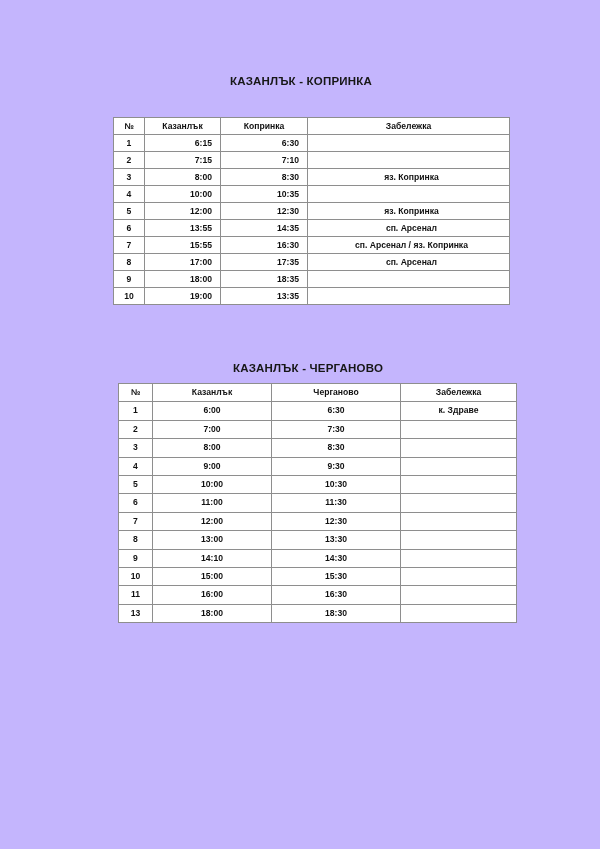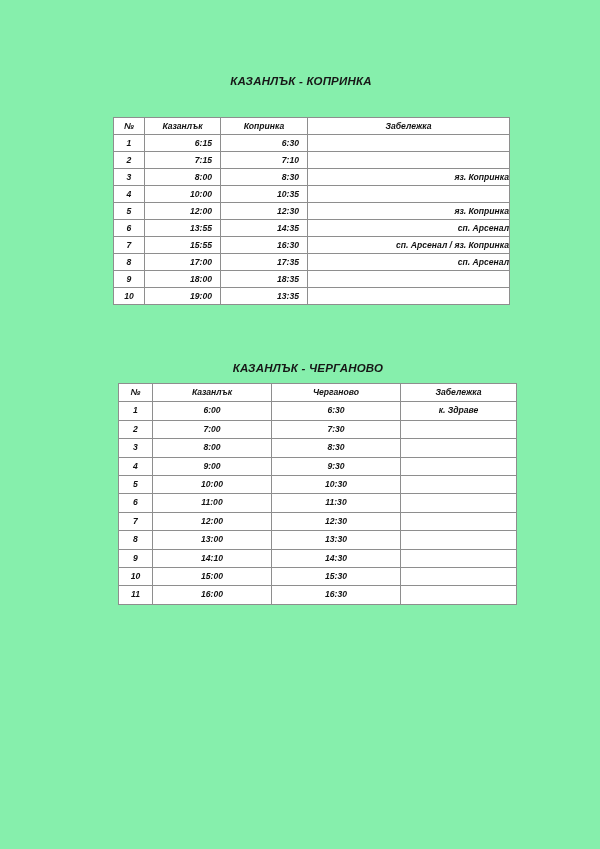--- a/index.html
+++ b/index.html
@@ -19,8 +19,7 @@
   .page {
     position: absolute;
     inset: 0;
-    background: #86efac;
-    font-style: italic;
+    background: #c4b5fd;
   }
 
   

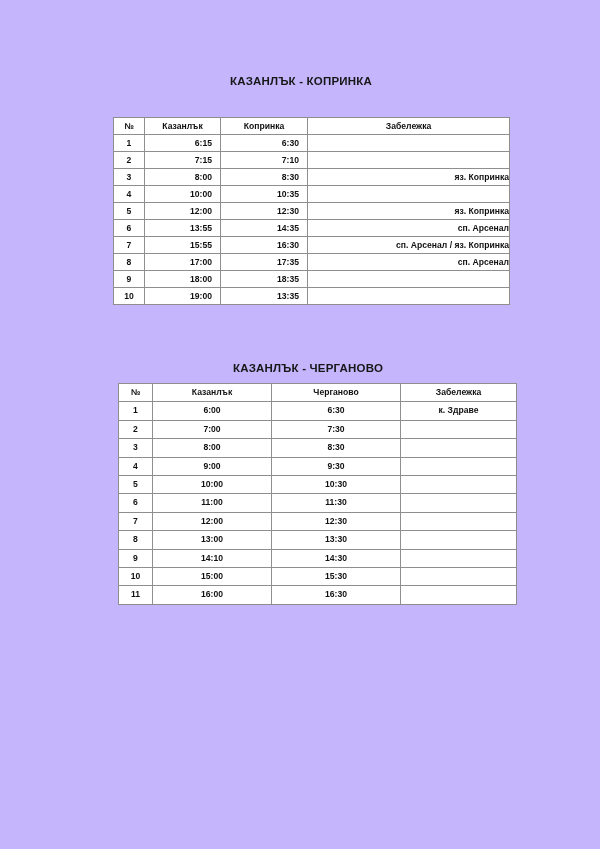--- a/index.html
+++ b/index.html
@@ -79,7 +79,7 @@
   #table-koprinka .c-num   { width: 30px;  text-align: center; }
   #table-koprinka .c-from  { width: 75px;  text-align: right;  padding-right: 8px; }
   #table-koprinka .c-to    { width: 86px;  text-align: right;  padding-right: 8px; }
-  #table-koprinka .c-note  { width: 201px; text-align: right;   padding-left: 6px; }
+  #table-koprinka .c-note  { width: 201px; text-align: center;   padding-left: 6px; }
   #table-koprinka th.c-from,
   #table-koprinka th.c-to { text-align: center; padding-right: 0; }
   #table-koprinka th.c-note { text-align: center; padding-left: 0; }

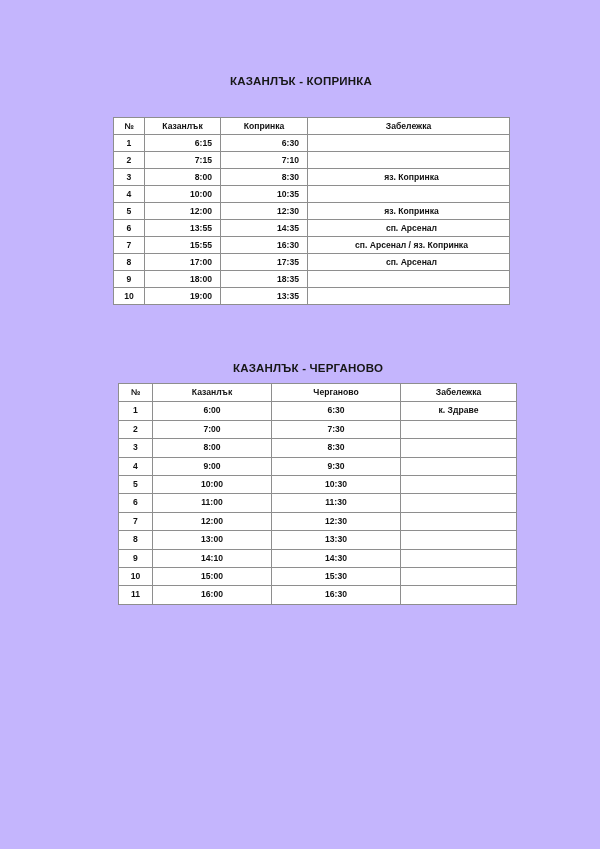--- a/index.html
+++ b/index.html
@@ -257,6 +257,12 @@
         <td class="c-to">16:30</td>
         <td class="c-note"></td>
       </tr>
+      <tr>
+        <td class="c-num">13</td>
+        <td class="c-from">18:00</td>
+        <td class="c-to">18:30</td>
+        <td class="c-note"></td>
+      </tr>
     </tbody>
   </table>
 

